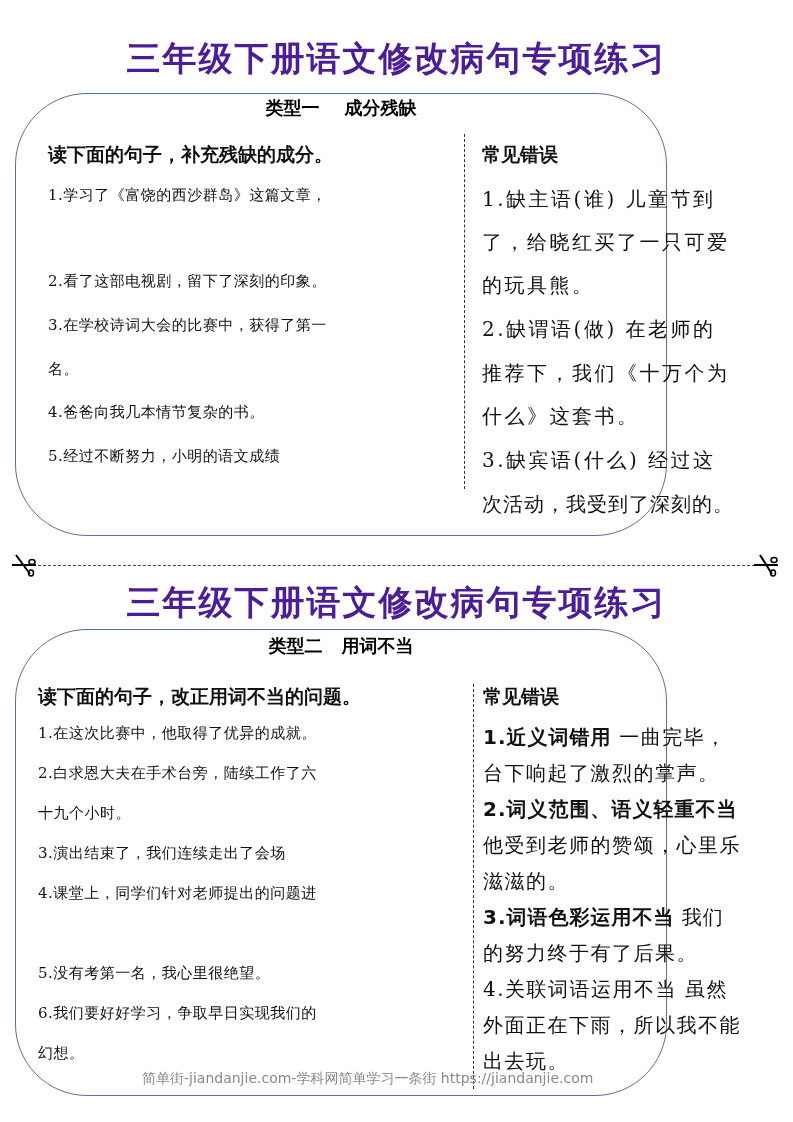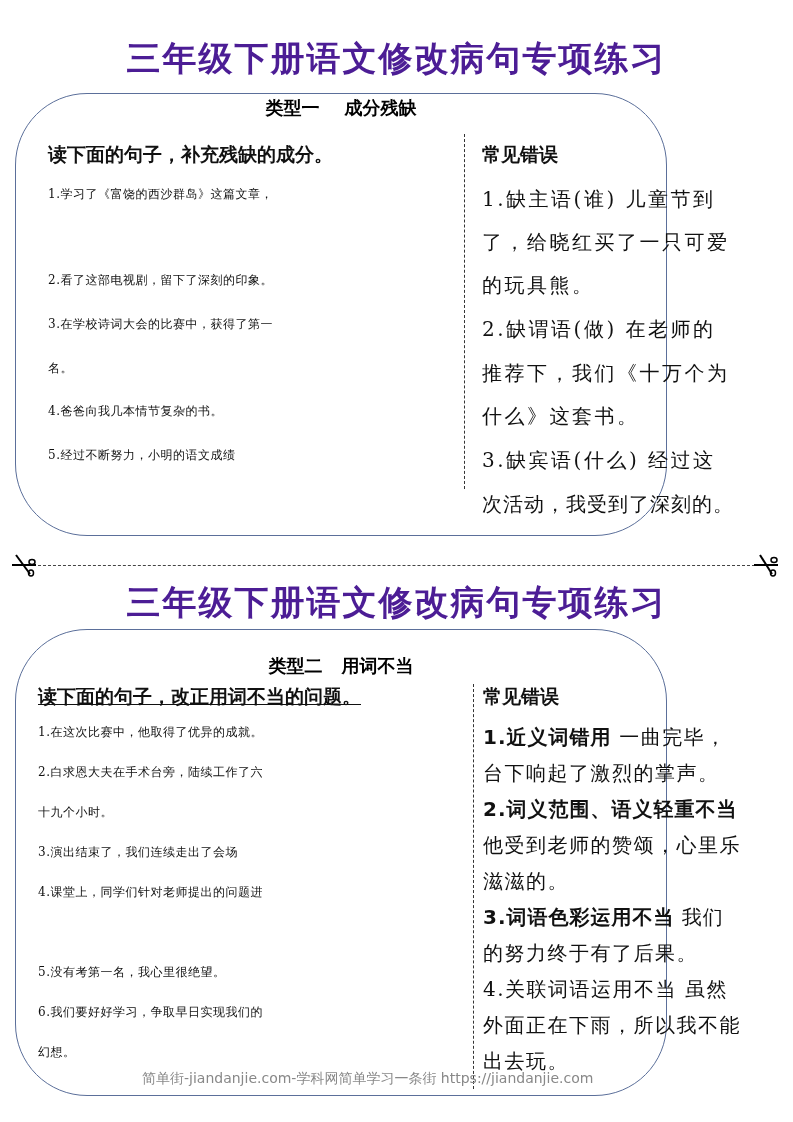--- a/index.html
+++ b/index.html
@@ -17,7 +17,7 @@
   .col-right { position:absolute; }
   .divider { position:absolute; width:0; border-left:1.3px dashed #333; }
   .q-head { font-weight:bold; font-family:"DejaVu Sans","Liberation Sans",sans-serif; font-size:19px; }
-  .line { font-size:12px; white-space:nowrap; letter-spacing:0.5px;text-align:right; }
+  .line { font-size:15px; white-space:nowrap; letter-spacing:0.5px;text-align:right; }
   .r-line { font-size:20px; white-space:nowrap; letter-spacing:2.5px; }
   .b { font-weight:bold; font-family:"DejaVu Sans","Liberation Sans",sans-serif; letter-spacing:1px; }
   .cutline { position:absolute; top:565px; left:38px; width:717px; height:0; border-top:1.3px dashed #444; }

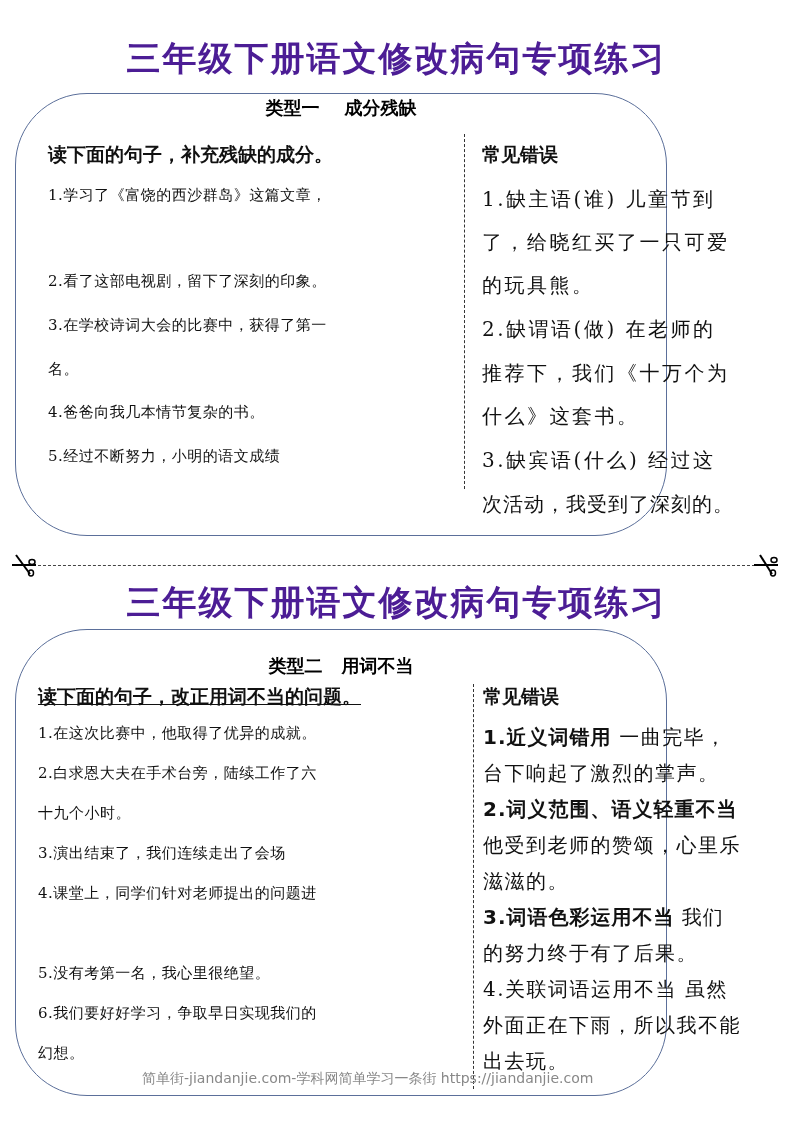--- a/index.html
+++ b/index.html
@@ -75,7 +75,7 @@
 <div class="title" style="top:580px;">三年级下册语文修改病句专项练习</div>
 
 <div class="box" style="top:629px; height:467px;">
-  <div class="box-heading" style="top:24px;">类型二   用词不当</div>
+  <div class="box-heading" style="top:4px;">类型二   用词不当</div>
 
   <div class="col-left" style="left:22px; top:54px;text-decoration:underline;">
     <div class="q-head">读下面的句子，改正用词不当的问题。</div>

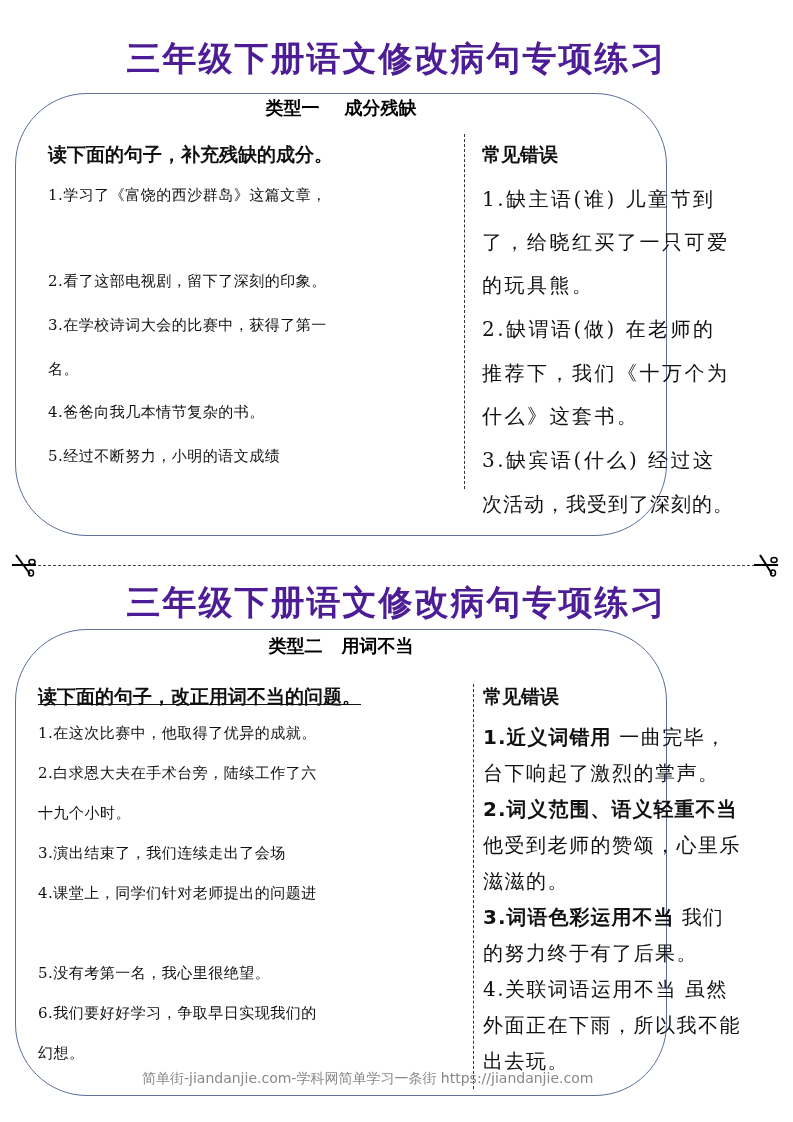--- a/index.html
+++ b/index.html
@@ -77,7 +77,7 @@
 <div class="box" style="top:629px; height:467px;">
   <div class="box-heading" style="top:4px;">类型二   用词不当</div>
 
-  <div class="col-left" style="left:22px; top:54px;text-decoration:underline;">
+  <div class="col-left" style="left:22px; top:54px;">
     <div class="q-head">读下面的句子，改正用词不当的问题。</div>
     <div class="line" style="position:absolute; top:40px;">1.在这次比赛中，他取得了优异的成就。</div>
     <div class="line" style="position:absolute; top:80px;">2.白求恩大夫在手术台旁，陆续工作了六</div>

